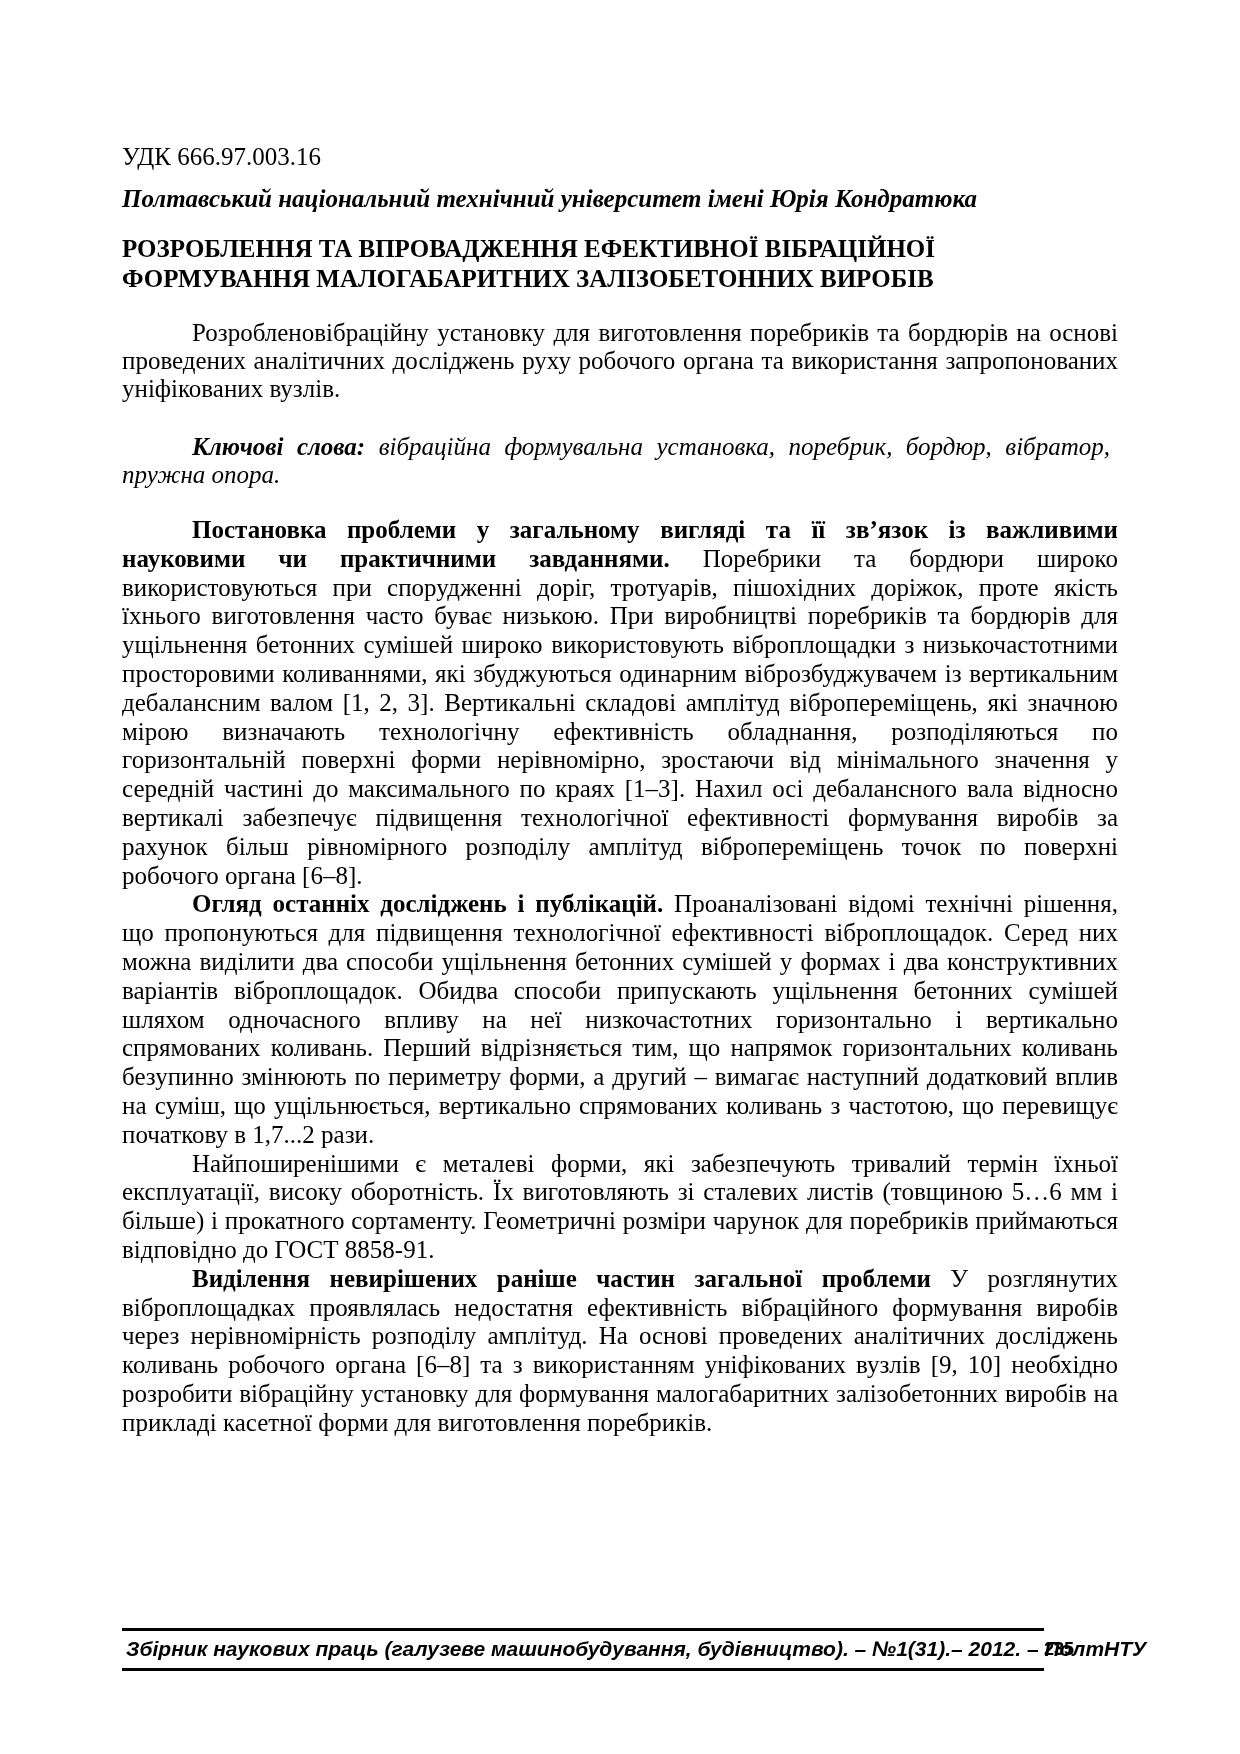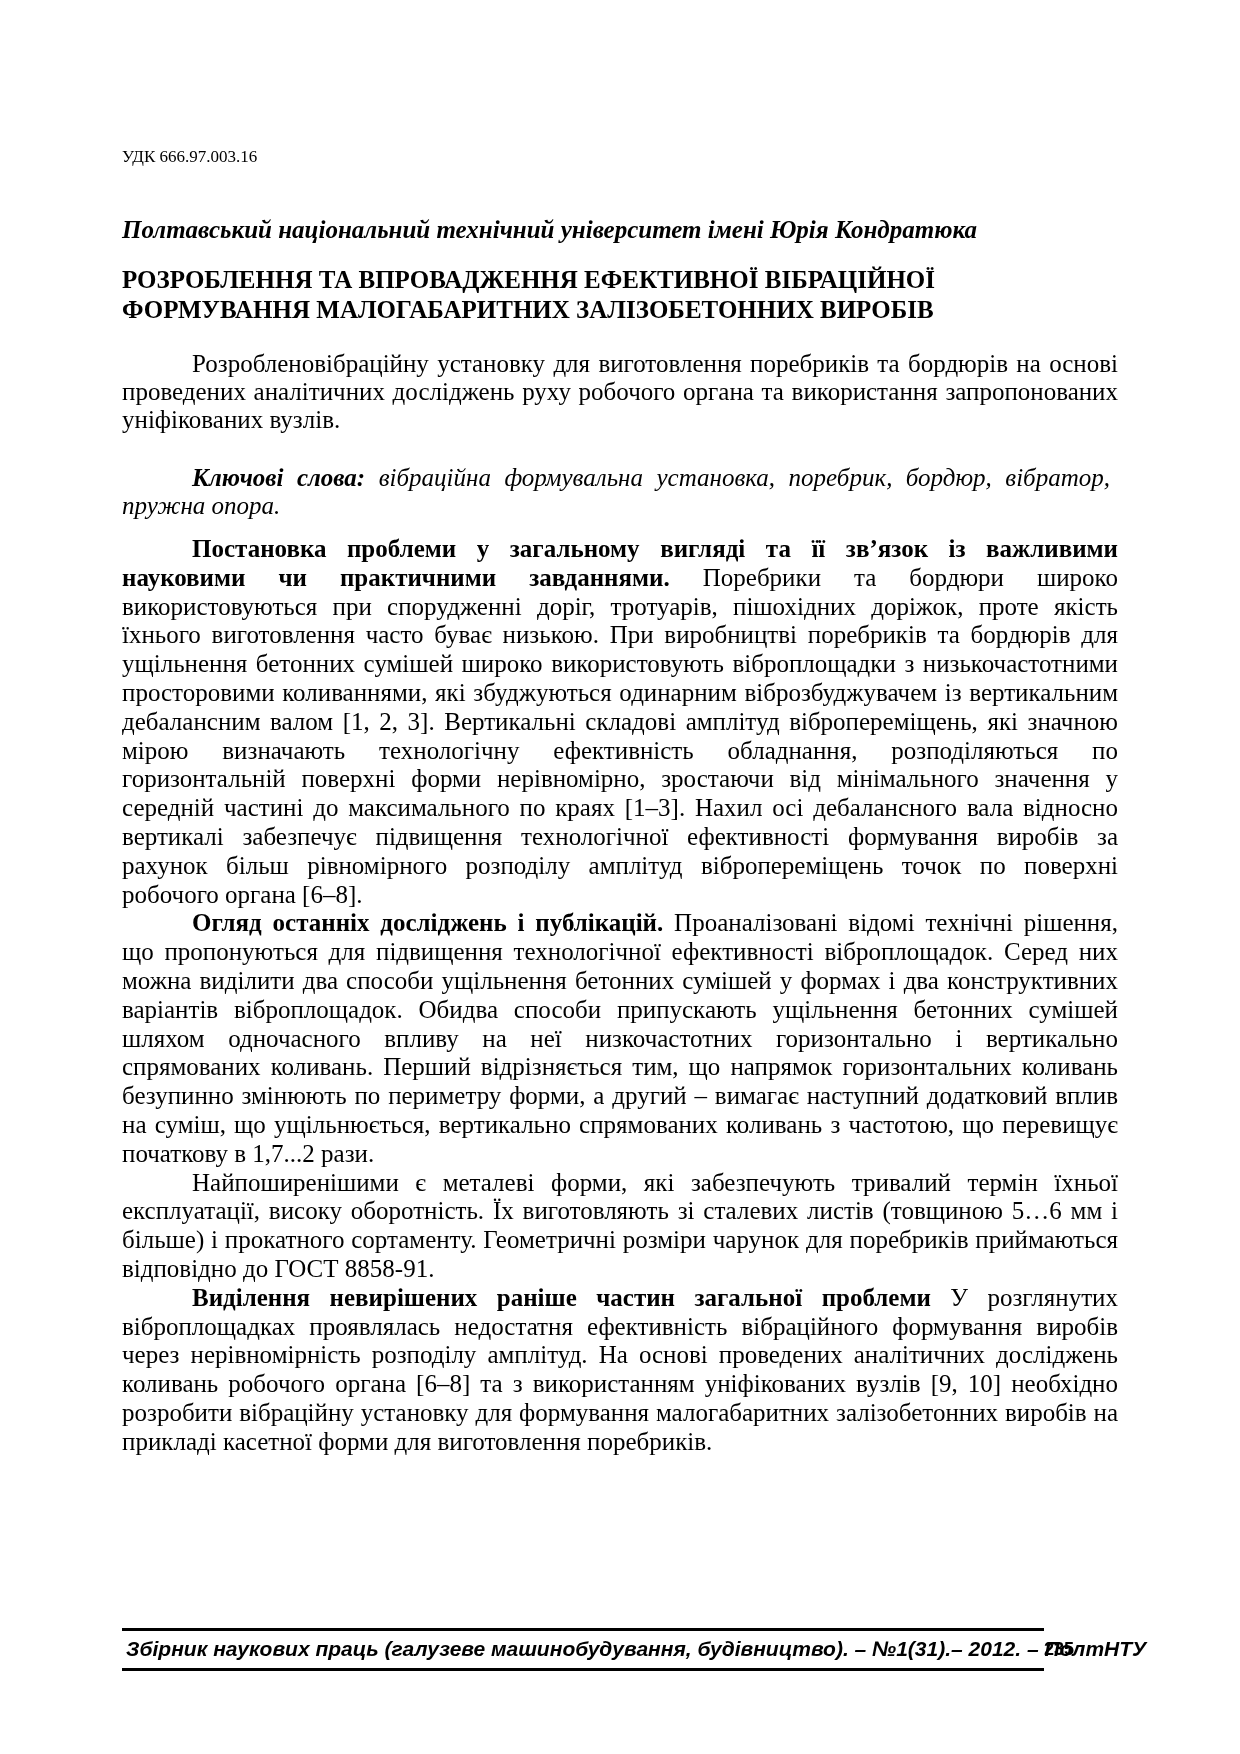--- a/index.html
+++ b/index.html
@@ -24,7 +24,7 @@
   }
   .udc {
     margin-top: 142px;
-    font-size: 17px;
+    font-size: 25px;
     line-height: 29px;
   }
   .authors {

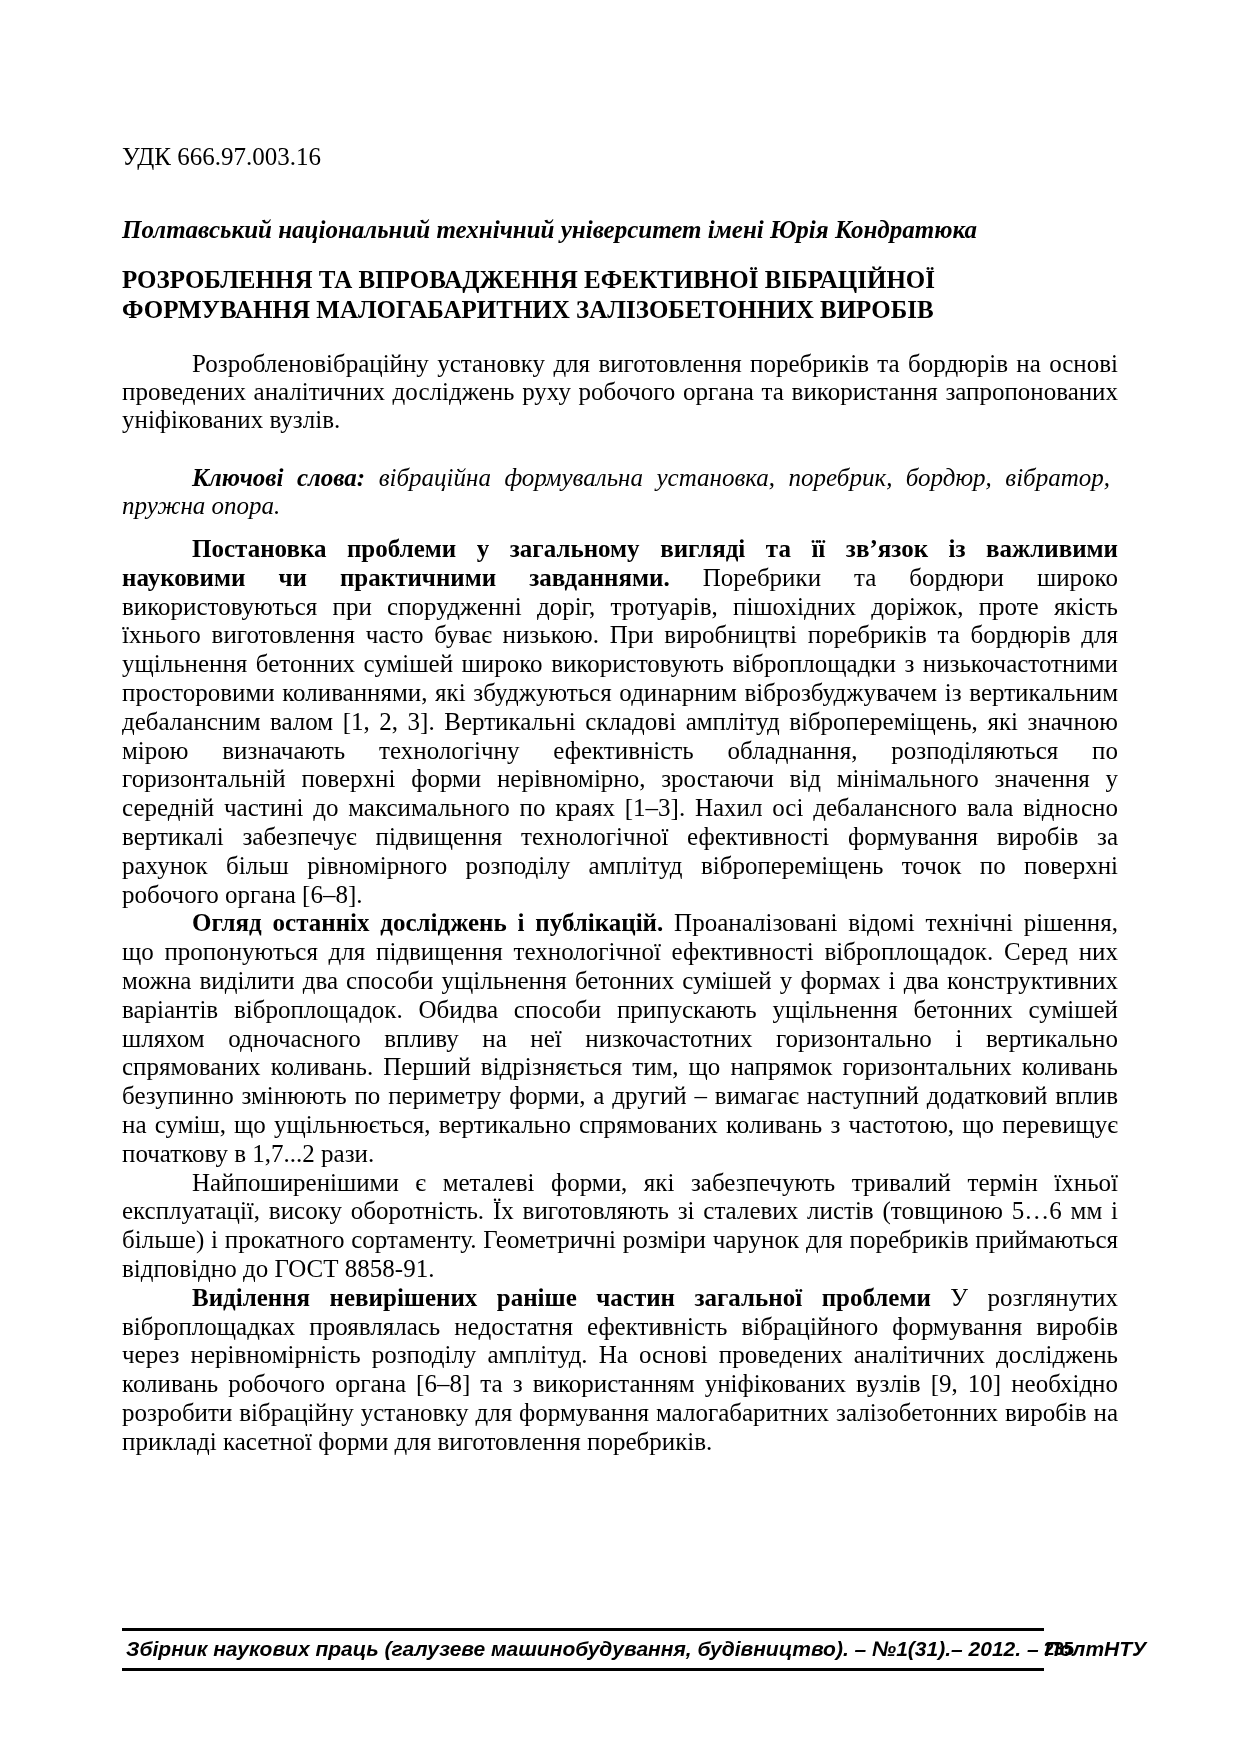--- a/index.html
+++ b/index.html
@@ -34,7 +34,7 @@
     font-weight: bold;
   }
   .affiliation {
-    margin-top: 44px;
+    margin-top: 13px;
     font-size: 25px;
     line-height: 29px;
     font-weight: bold;

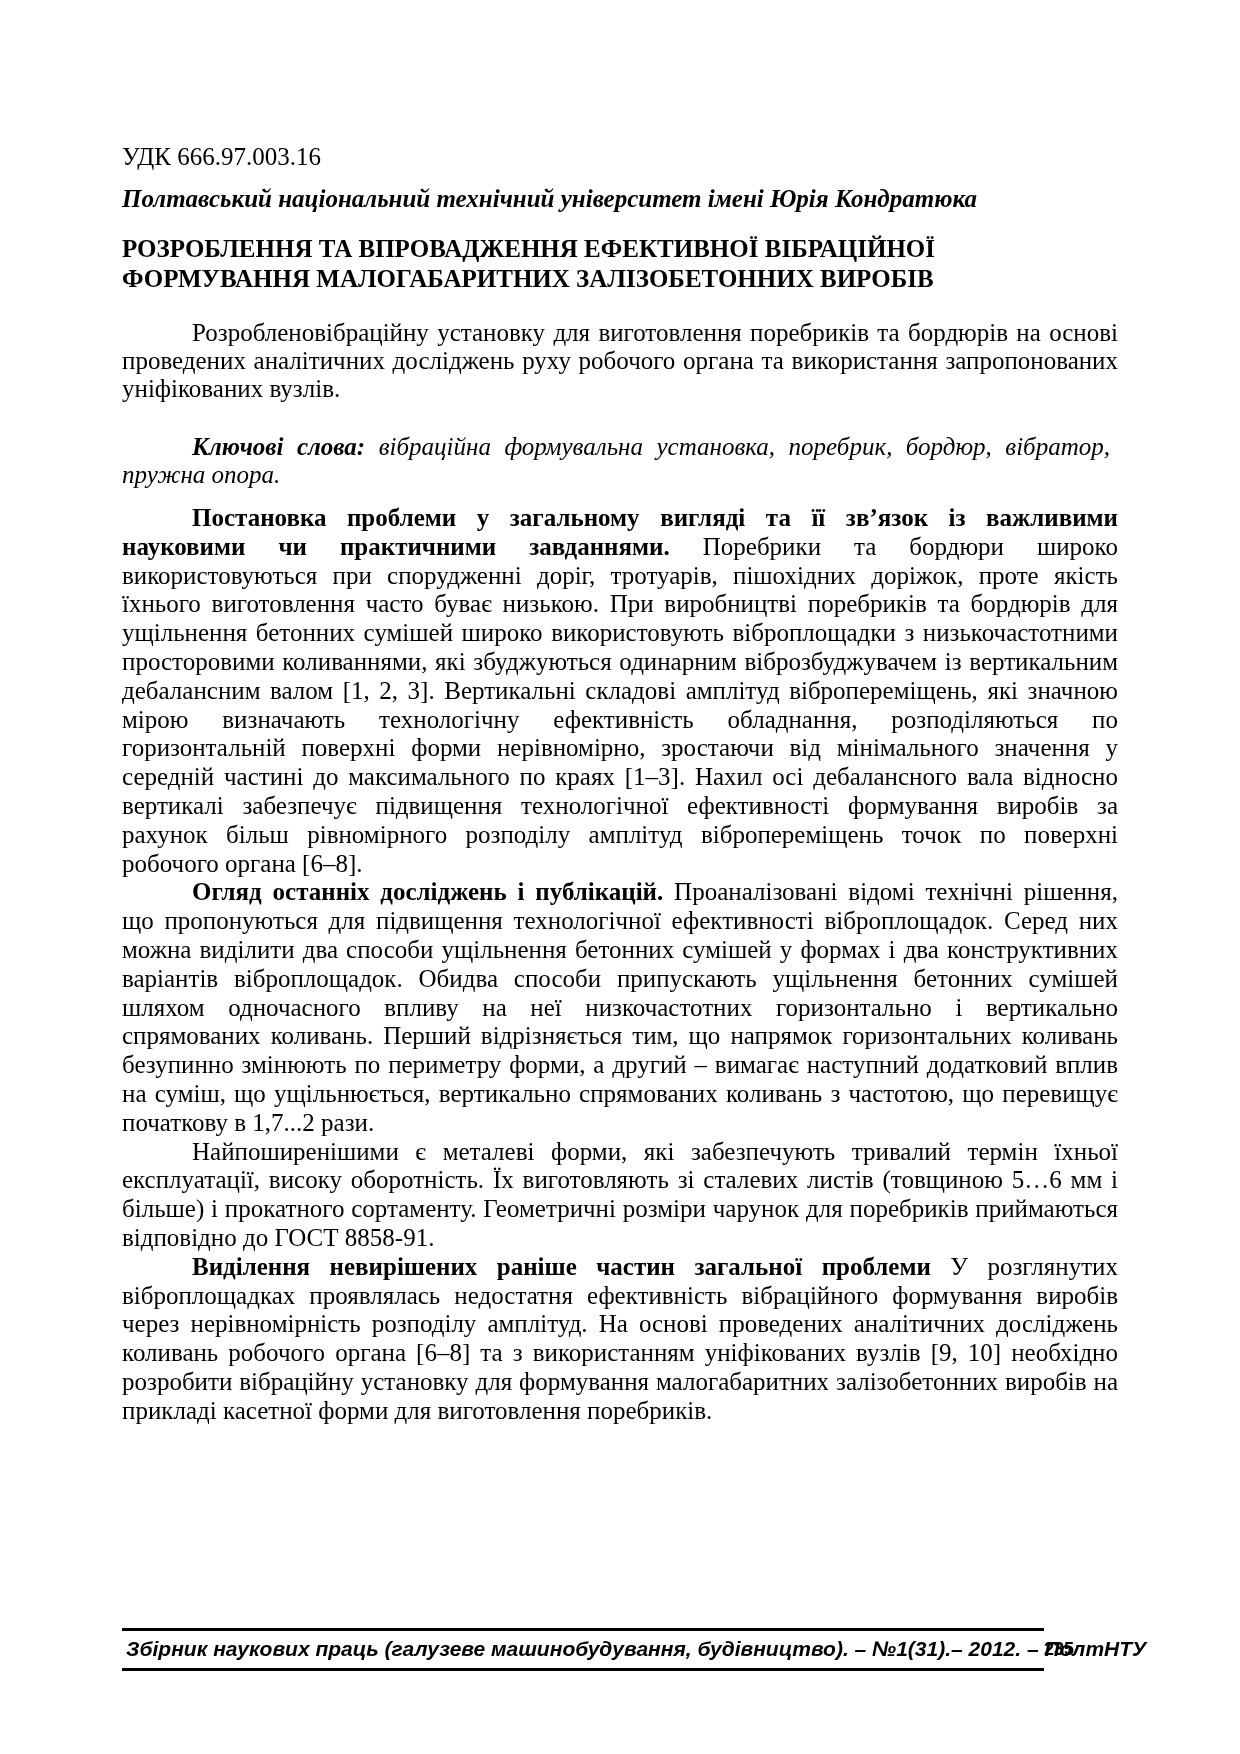--- a/index.html
+++ b/index.html
@@ -73,7 +73,7 @@
     text-indent: 70px;
   }
   .body-para.first {
-    margin-top: 15px;
+    margin-top: 27px;
   }
   .body-para .lead {
     font-weight: bold;

